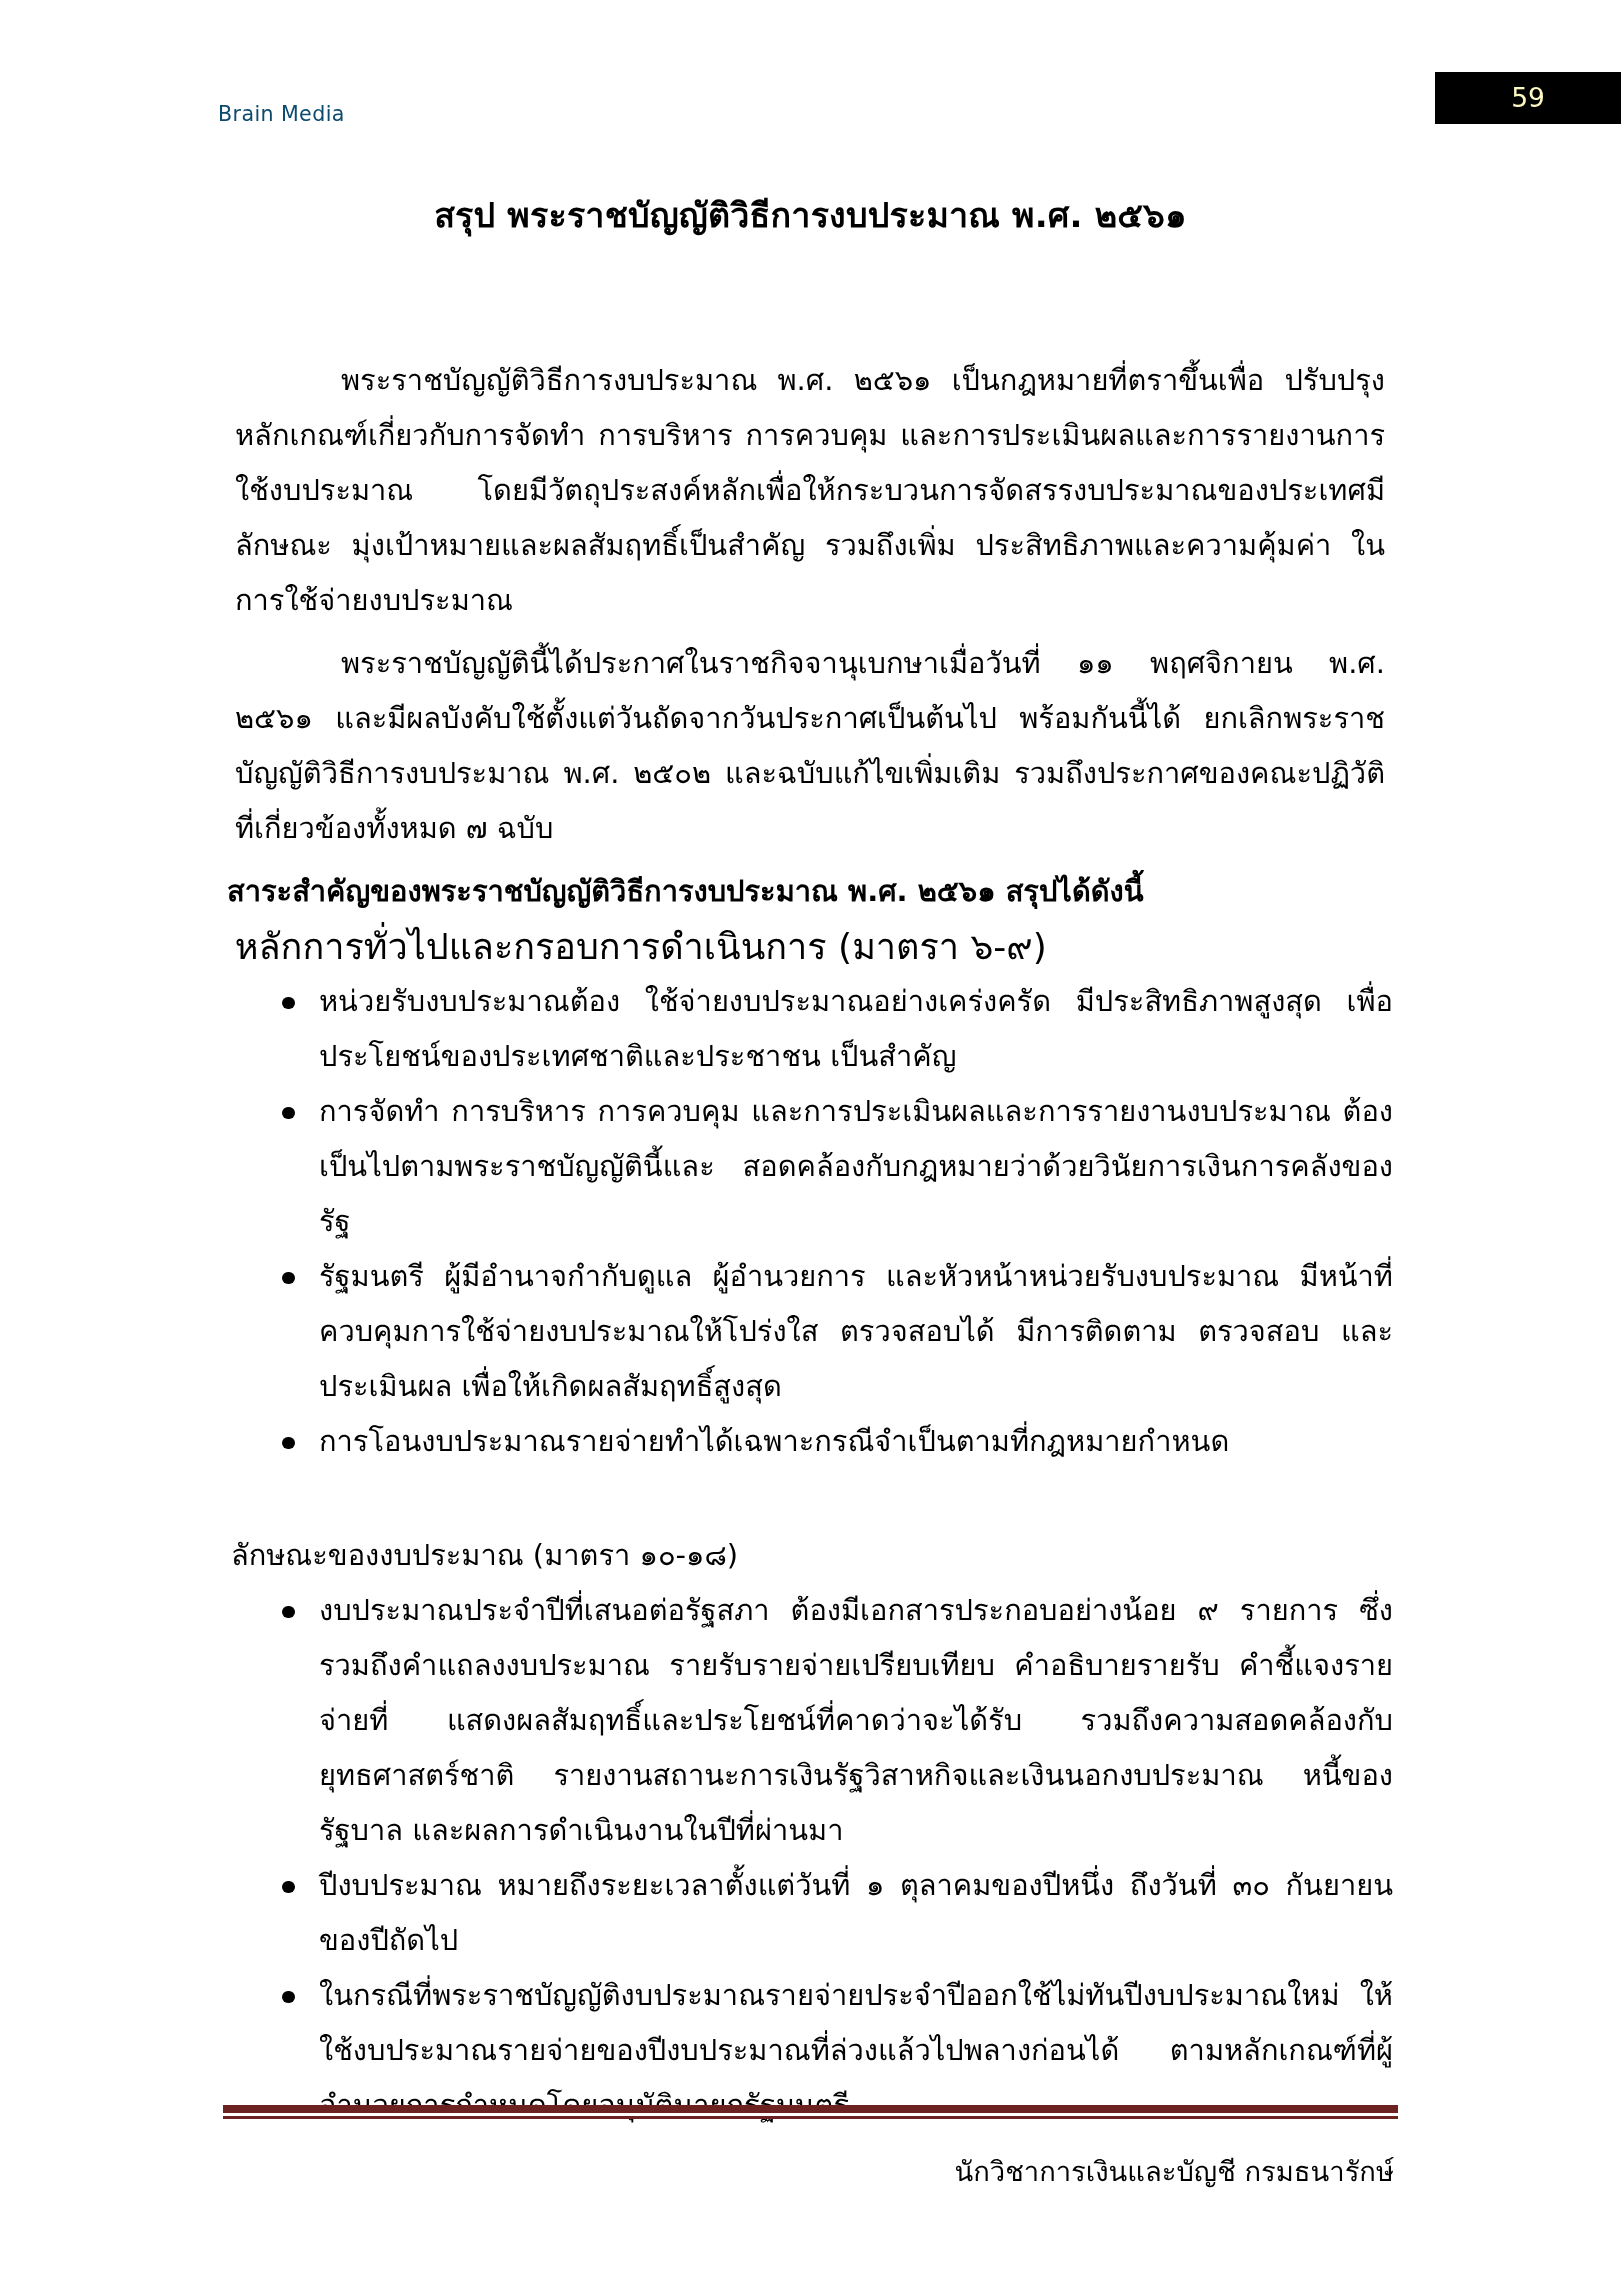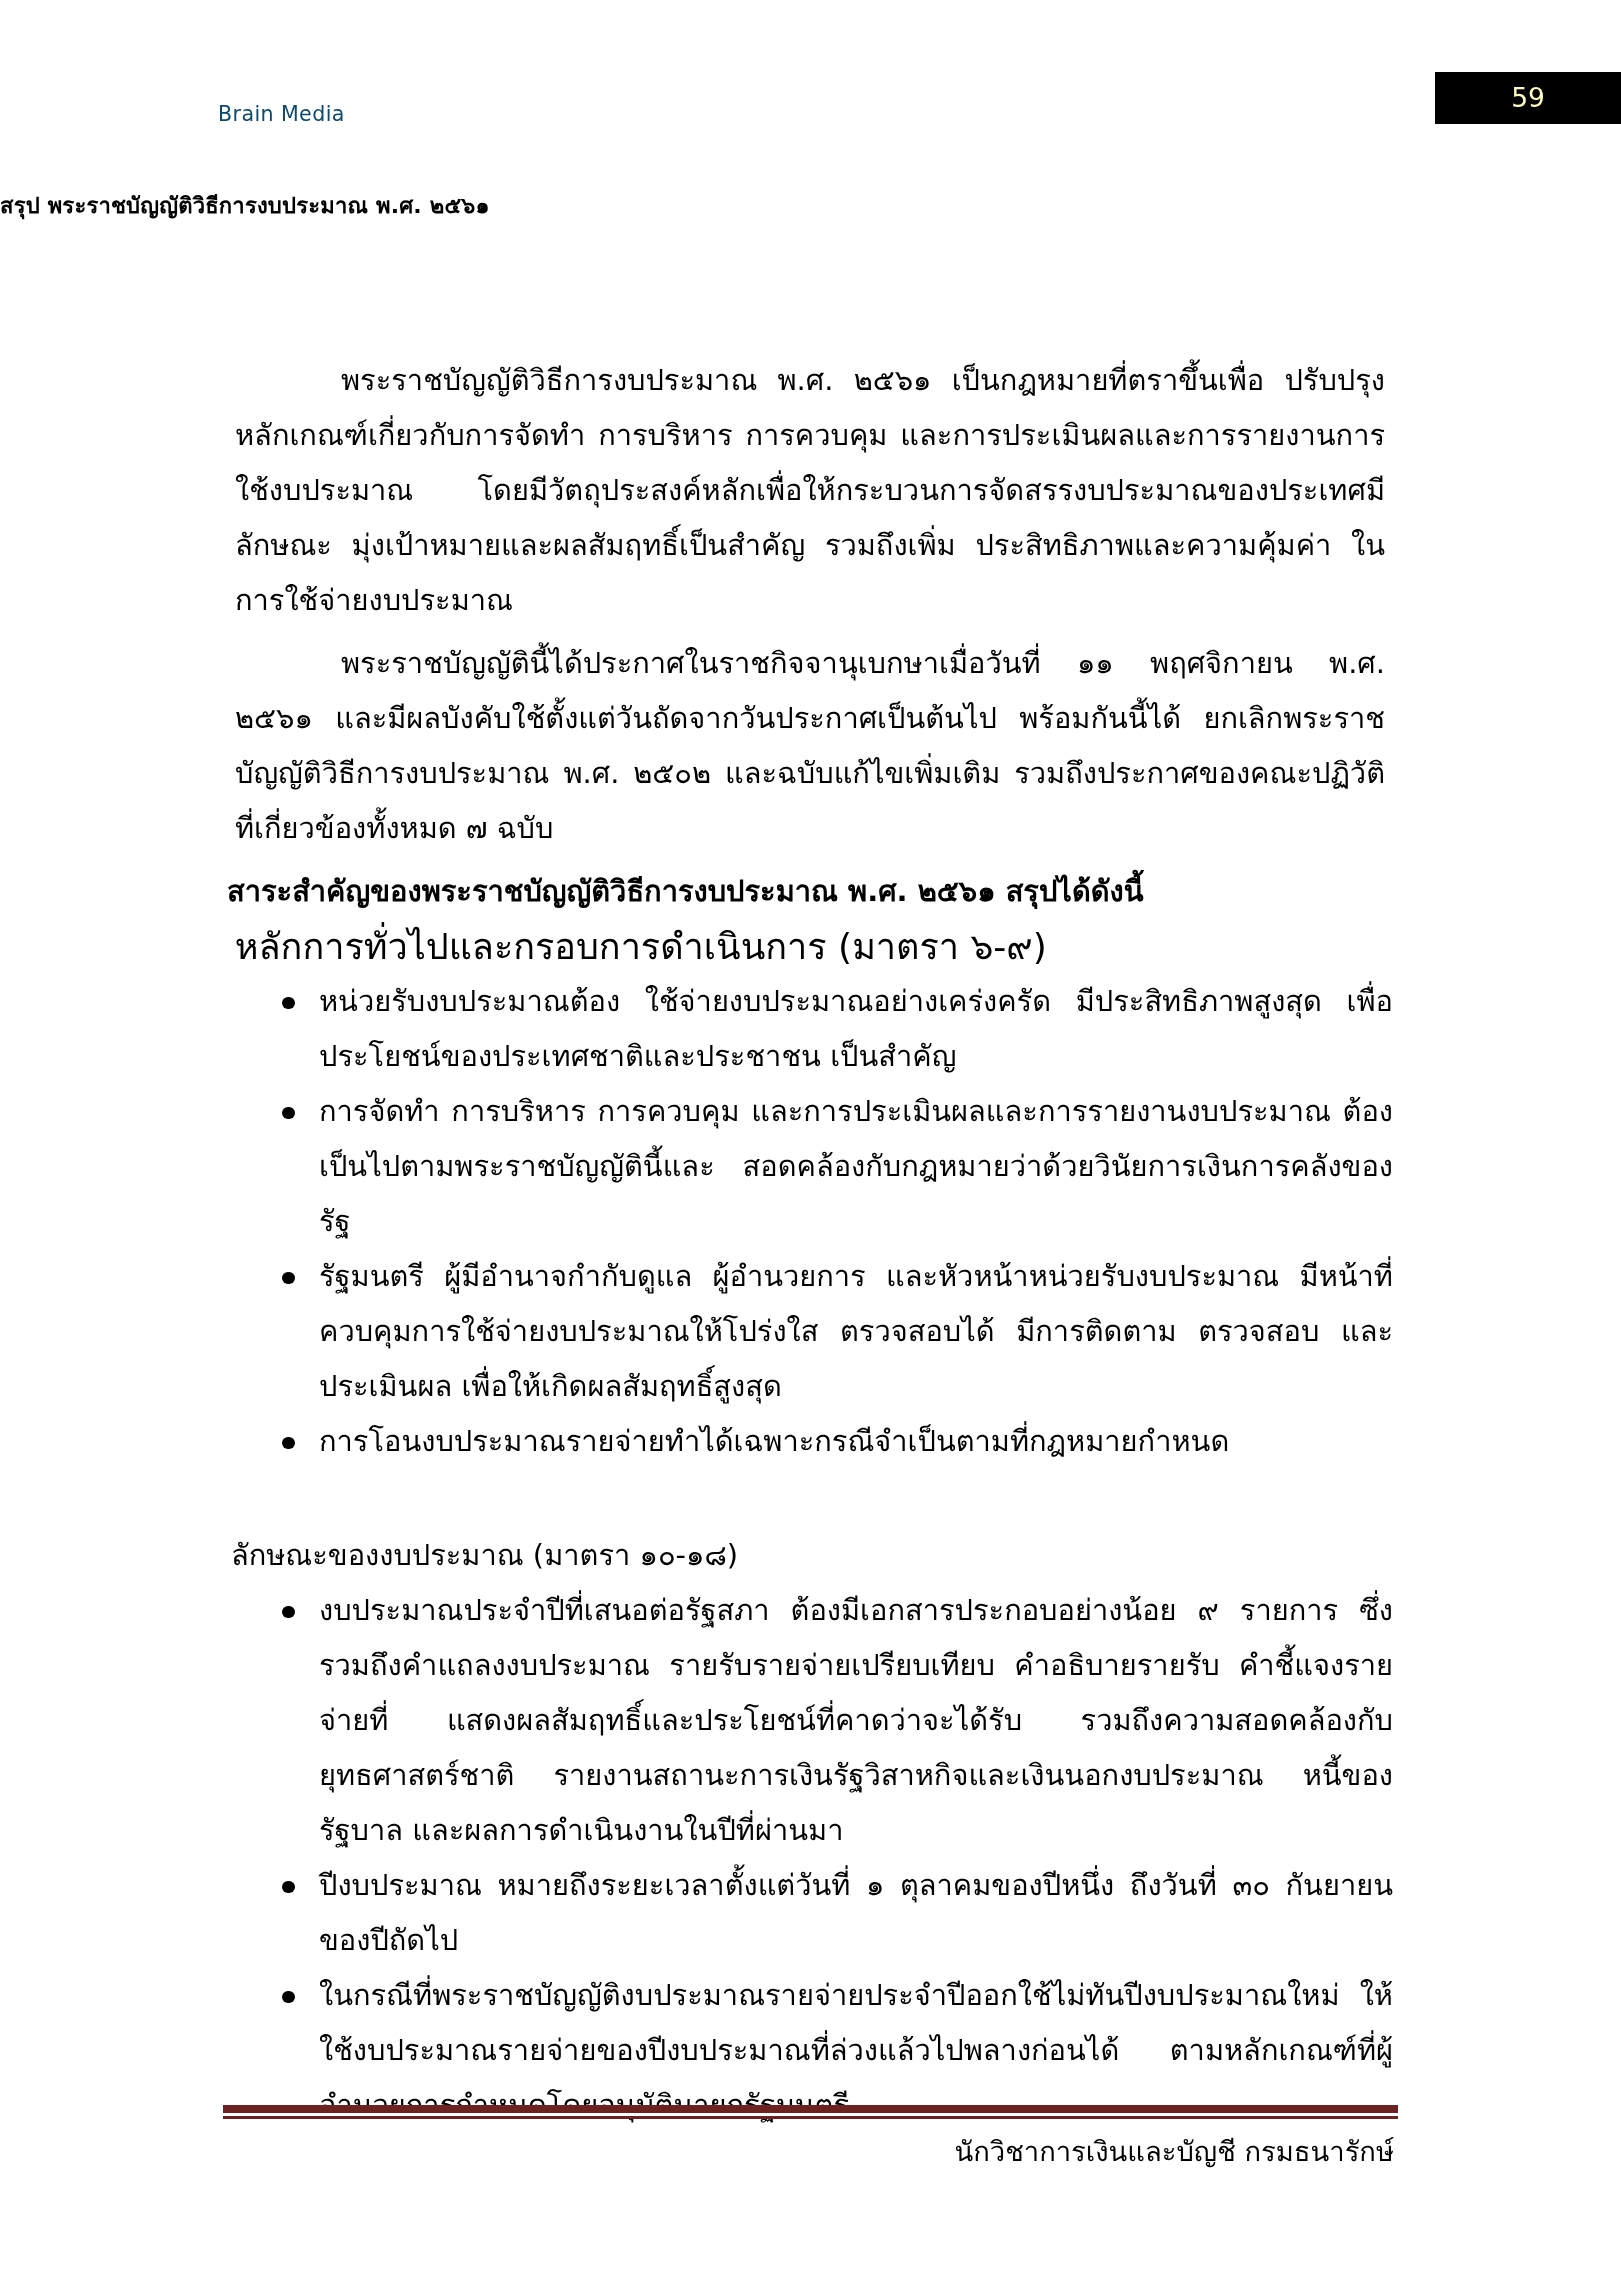--- a/index.html
+++ b/index.html
@@ -59,7 +59,8 @@
     left: 0;
     right: 0;
     top: 188px;
-    font-size: 22px;
+    text-align: center;
+    font-size: 34px;
     font-weight: bold;
     color: #000000;
     letter-spacing: 0.2px;

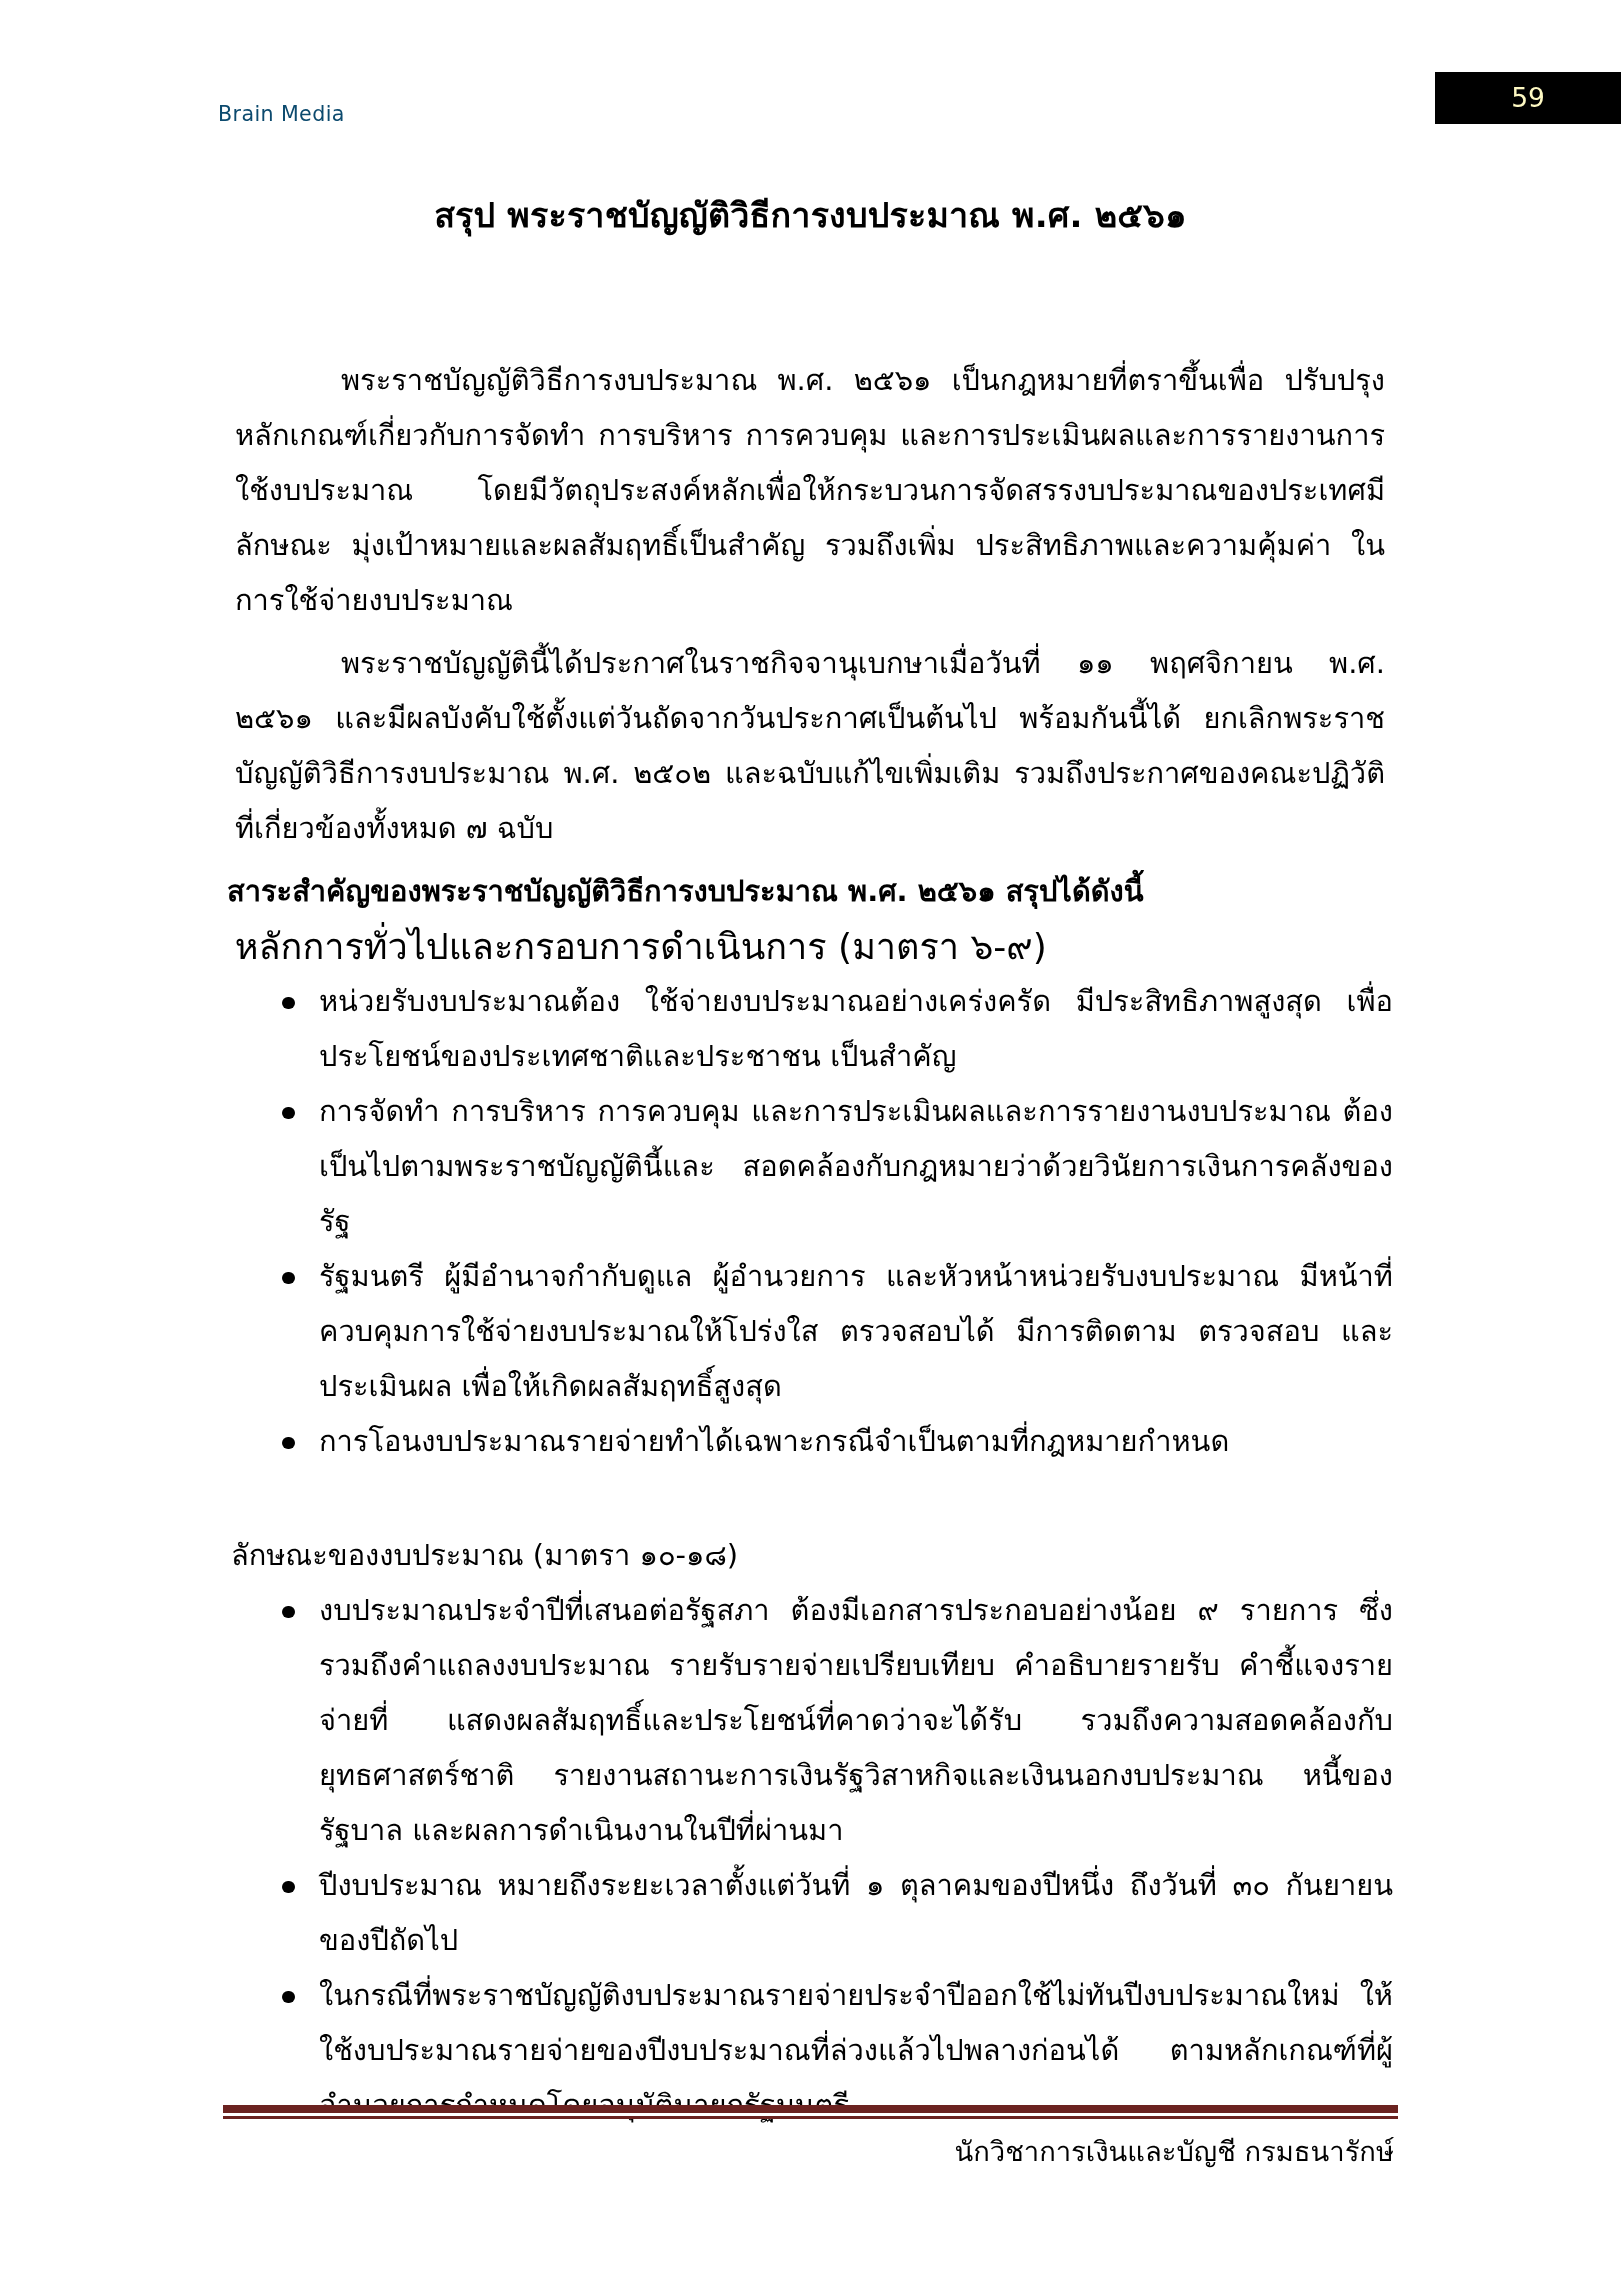--- a/index.html
+++ b/index.html
@@ -158,7 +158,7 @@
   .footer-credit {
     position: absolute;
     right: 227px;
-    bottom: 120px;
+    bottom: 100px;
     font-size: 27.4px;
     color: #000000;
     white-space: nowrap;

